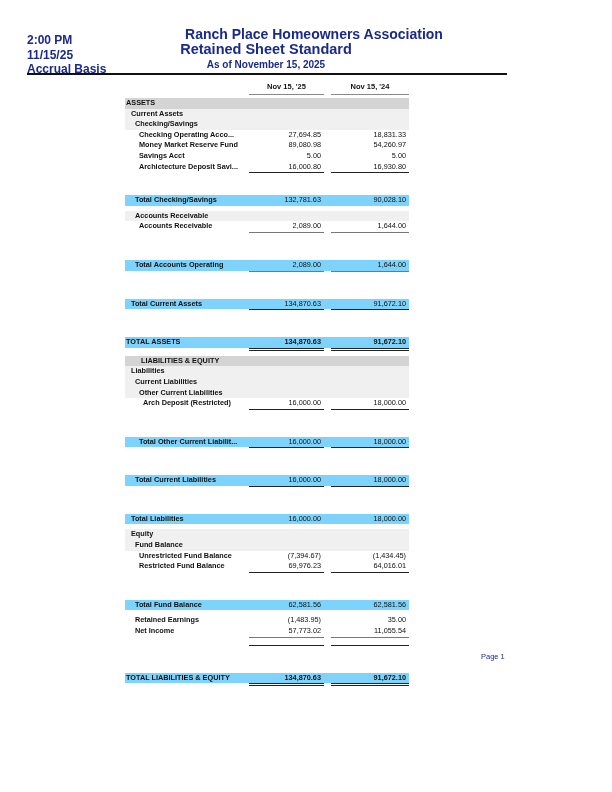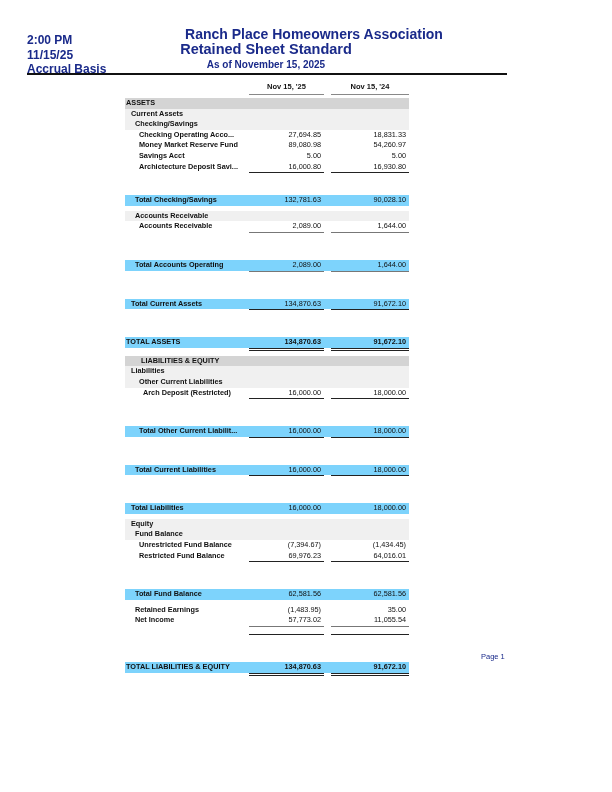--- a/index.html
+++ b/index.html
@@ -146,6 +146,11 @@
       <span class="v2"></span>
     </div>
     <div class="row bg-sub">
+      <span class="label" style="left: 10px;">Current Liabilities</span>
+      <span class="v1"></span>
+      <span class="v2"></span>
+    </div>
+    <div class="row bg-sub">
       <span class="label" style="left: 14px;">Other Current Liabilities</span>
       <span class="v1"></span>
       <span class="v2"></span>

